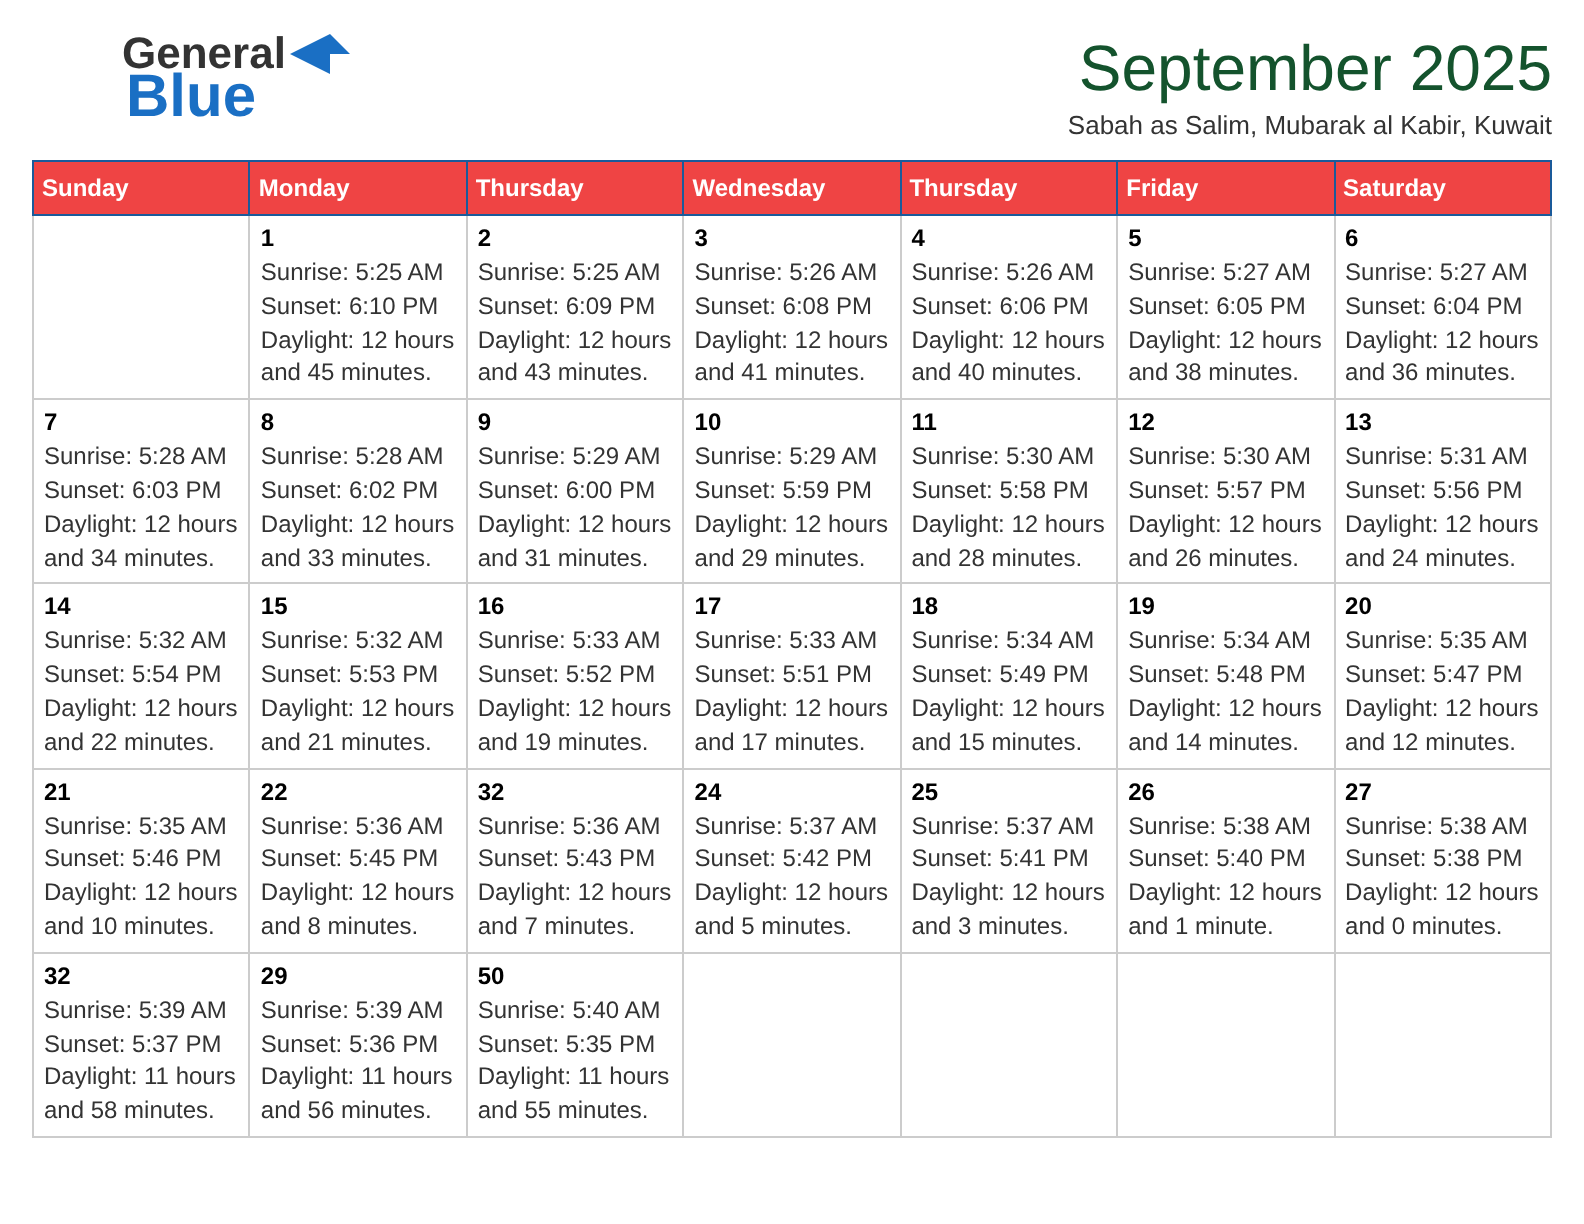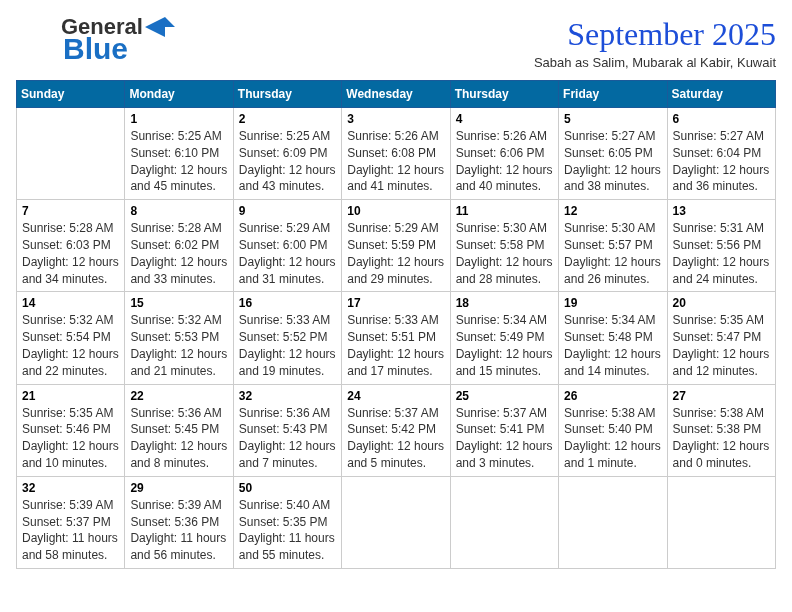--- a/index.html
+++ b/index.html
@@ -28,8 +28,7 @@
     .month-title {
       font-size: 32px;
       font-weight: normal;
-      color: #1d4ed8;
-      font-family: Liberation Serif, serif;
+      color: #14532d;
     }
     .location-title {
       font-size: 13px;

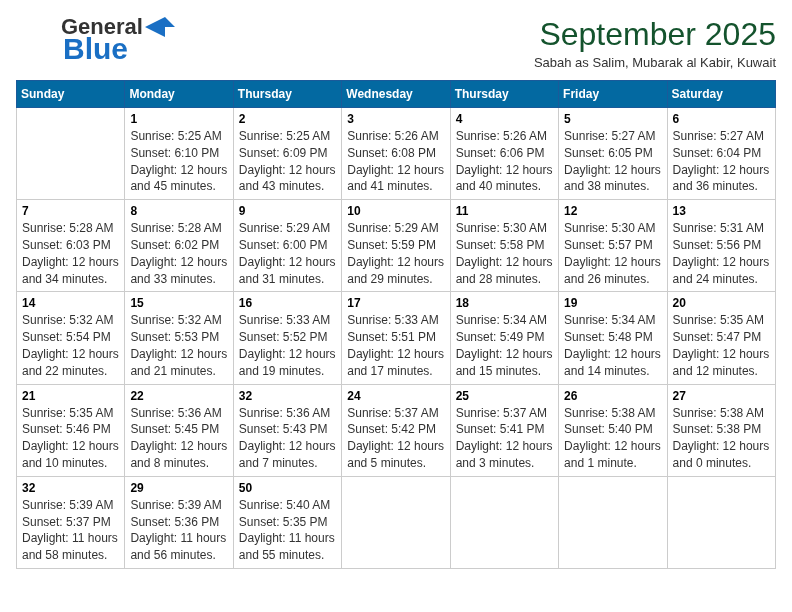--- a/index.html
+++ b/index.html
@@ -41,7 +41,7 @@
       font-size: 10.5px;
     }
     .calendar th {
-      background: #0369a1;
+      background: #ef4444;
       color: #fff;
       padding: 6px 4px;
       text-align: left;

